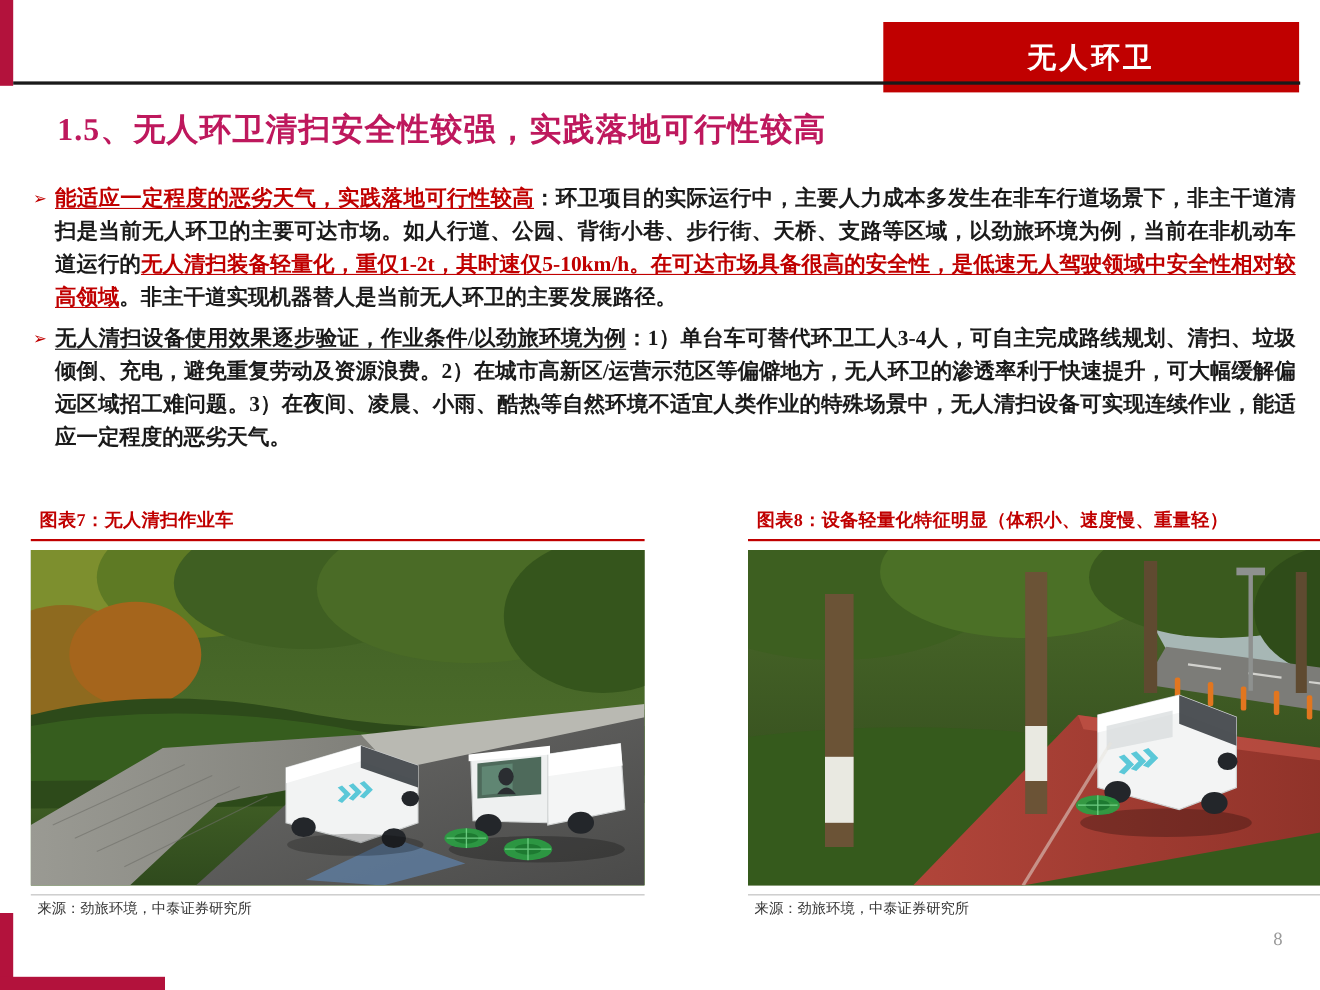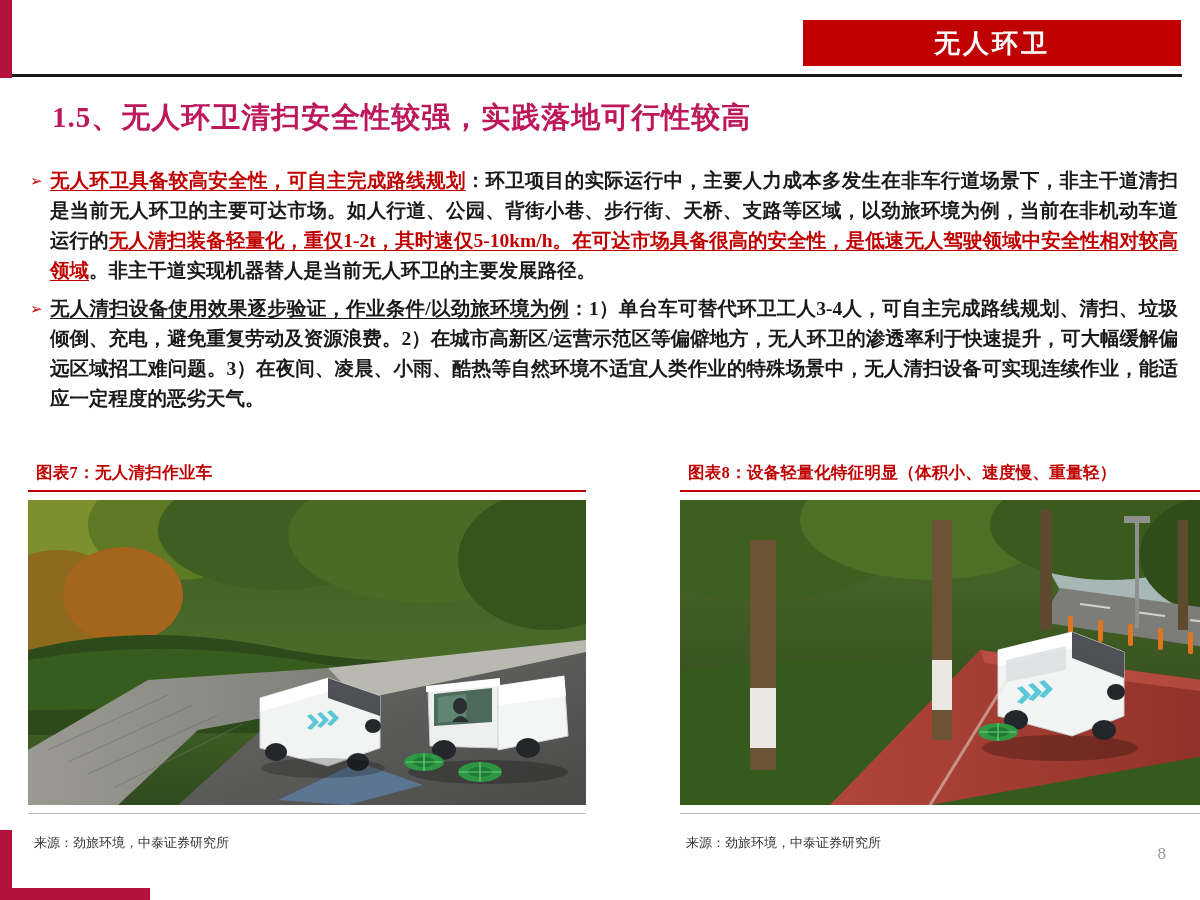--- a/index.html
+++ b/index.html
@@ -35,7 +35,7 @@
   .header-block {
     position: absolute;
     left: 803px; top: 20px;
-    width: 378px; height: 46px;
+    width: 378px; height: 64px;
     background: #c00000;
     display: flex; align-items: center; justify-content: center;
   }

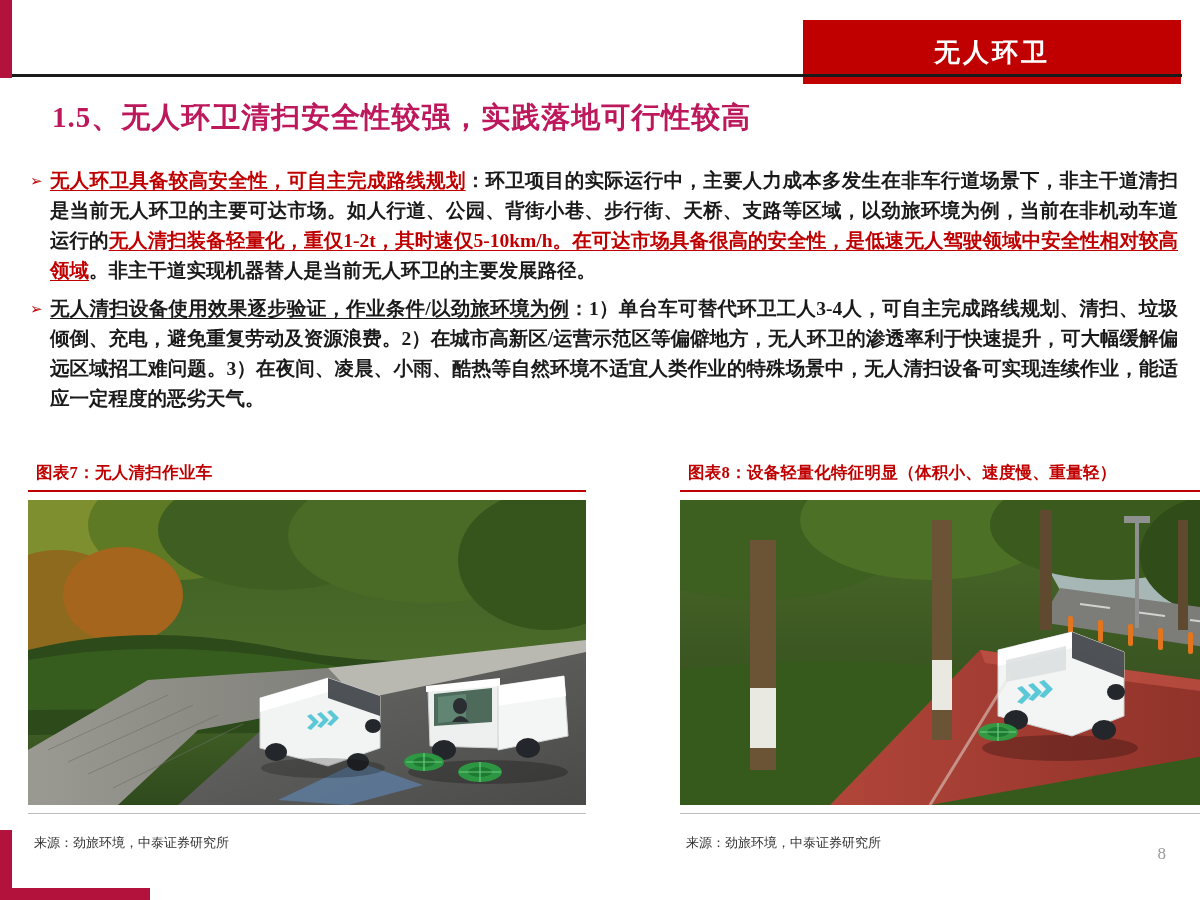--- a/index.html
+++ b/index.html
@@ -166,7 +166,7 @@
     <div class="bullet-row">
       <div class="bullet-marker">➢</div>
       <div class="bullet-text">
-        <span class="red-ul">无人环卫具备较高安全性，可自主完成路线规划</span><span>：环卫项目的实际运行中，主要人力成本多发生在非车行道场景下，非主干道清扫是当前无人环卫的主要可达市场。如人行道、公园、背街小巷、步行街、天桥、支路等区域，以劲旅环境为例，当前在非机动车道运行的</span><span class="red-ul">无人清扫装备轻量化，重仅1-2t，其时速仅5-10km/h。在可达市场具备很高的安全性，是低速无人驾驶领域中安全性相对较高领域</span><span>。非主干道实现机器替人是当前无人环卫的主要发展路径。</span>
+        <span class="red-ul">能适应一定程度的恶劣天气，实践落地可行性较高</span><span>：环卫项目的实际运行中，主要人力成本多发生在非车行道场景下，非主干道清扫是当前无人环卫的主要可达市场。如人行道、公园、背街小巷、步行街、天桥、支路等区域，以劲旅环境为例，当前在非机动车道运行的</span><span class="red-ul">无人清扫装备轻量化，重仅1-2t，其时速仅5-10km/h。在可达市场具备很高的安全性，是低速无人驾驶领域中安全性相对较高领域</span><span>。非主干道实现机器替人是当前无人环卫的主要发展路径。</span>
       </div>
     </div>
 

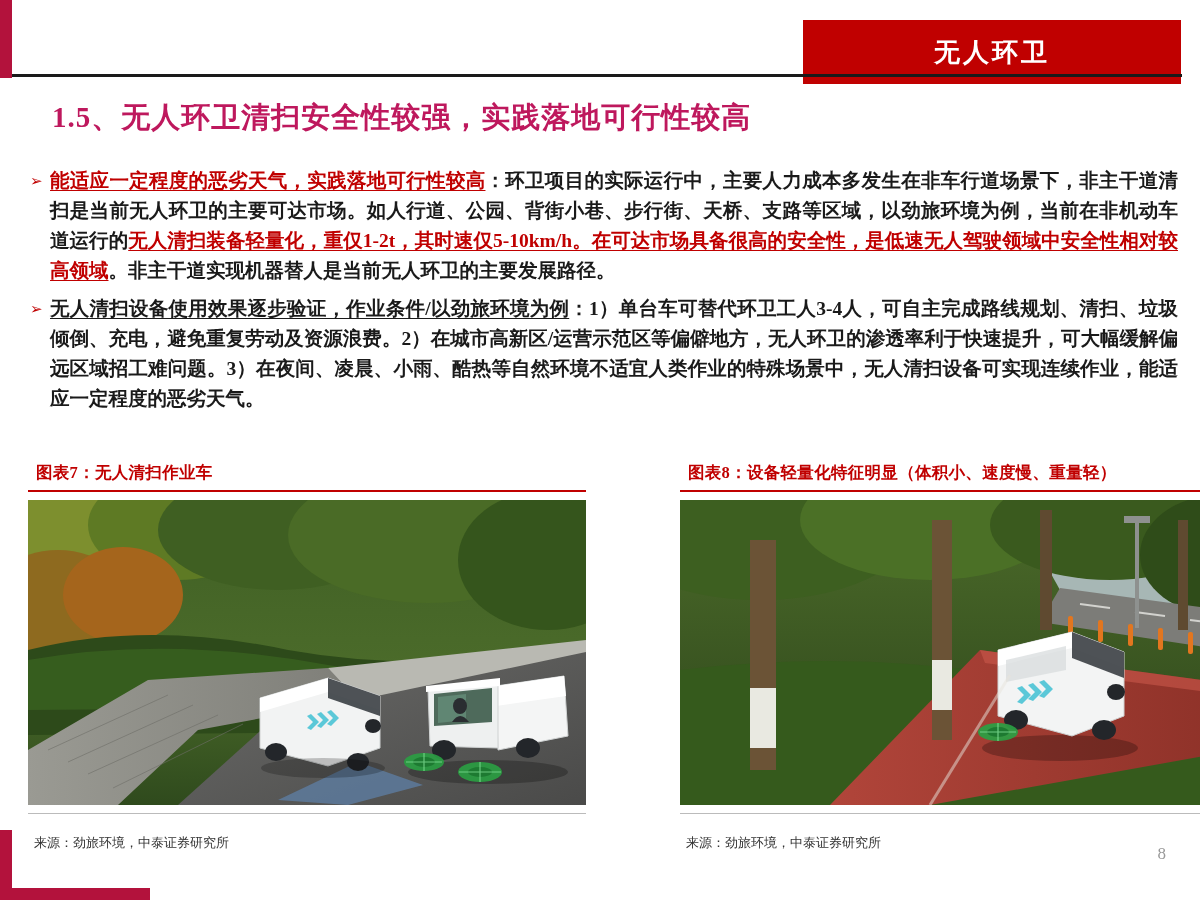--- a/index.html
+++ b/index.html
@@ -135,7 +135,7 @@
     font-family: "Liberation Serif", serif;
     padding-left: 6px;
     border-top: 1px solid #bbbbbb;
-    padding-top: 20px;
+    padding-top: 3px;
   }
   .page-number {
     position: absolute;

